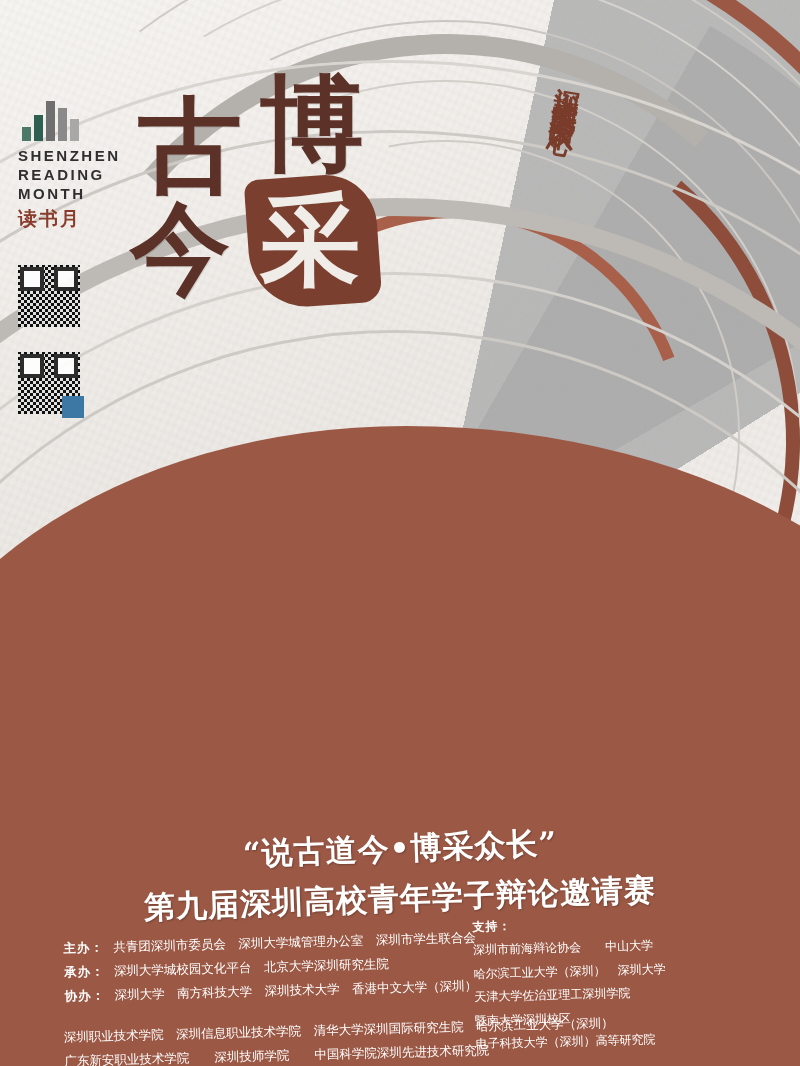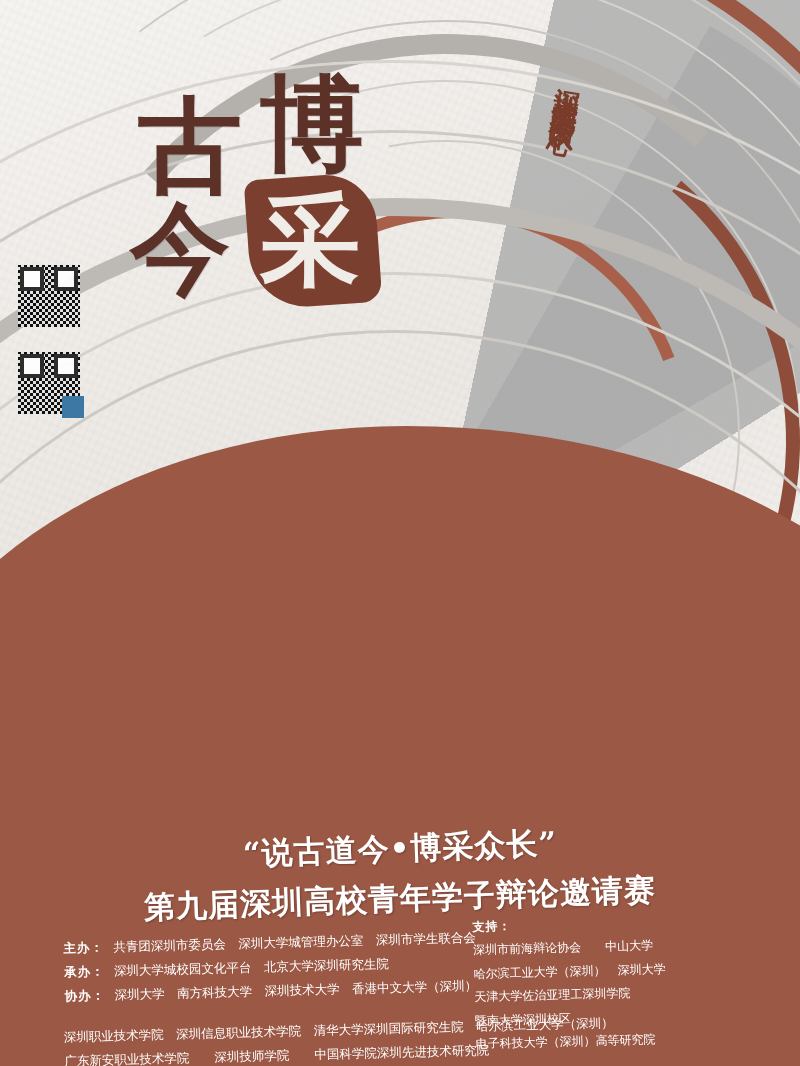--- a/index.html
+++ b/index.html
@@ -327,6 +327,21 @@
 
   <div style="position:absolute; left:232px; top:476px; width:340px; height:160px; background:rgba(150,150,150,0.55);"></div>
 
+  <div class="logo">
+    <div class="logo-bars">
+      <i></i>
+        <i></i>
+        <i></i>
+        <i></i>
+        <i></i>
+    </div>
+    <div class="logo-en">
+      <div>SHENZHEN</div>
+      <div>READING</div>
+      <div>MONTH</div>
+    </div>
+    <div class="logo-cn">读书月</div>
+  </div>
 
   <div class="qr qr1"></div>
   <div class="qr qr2">

